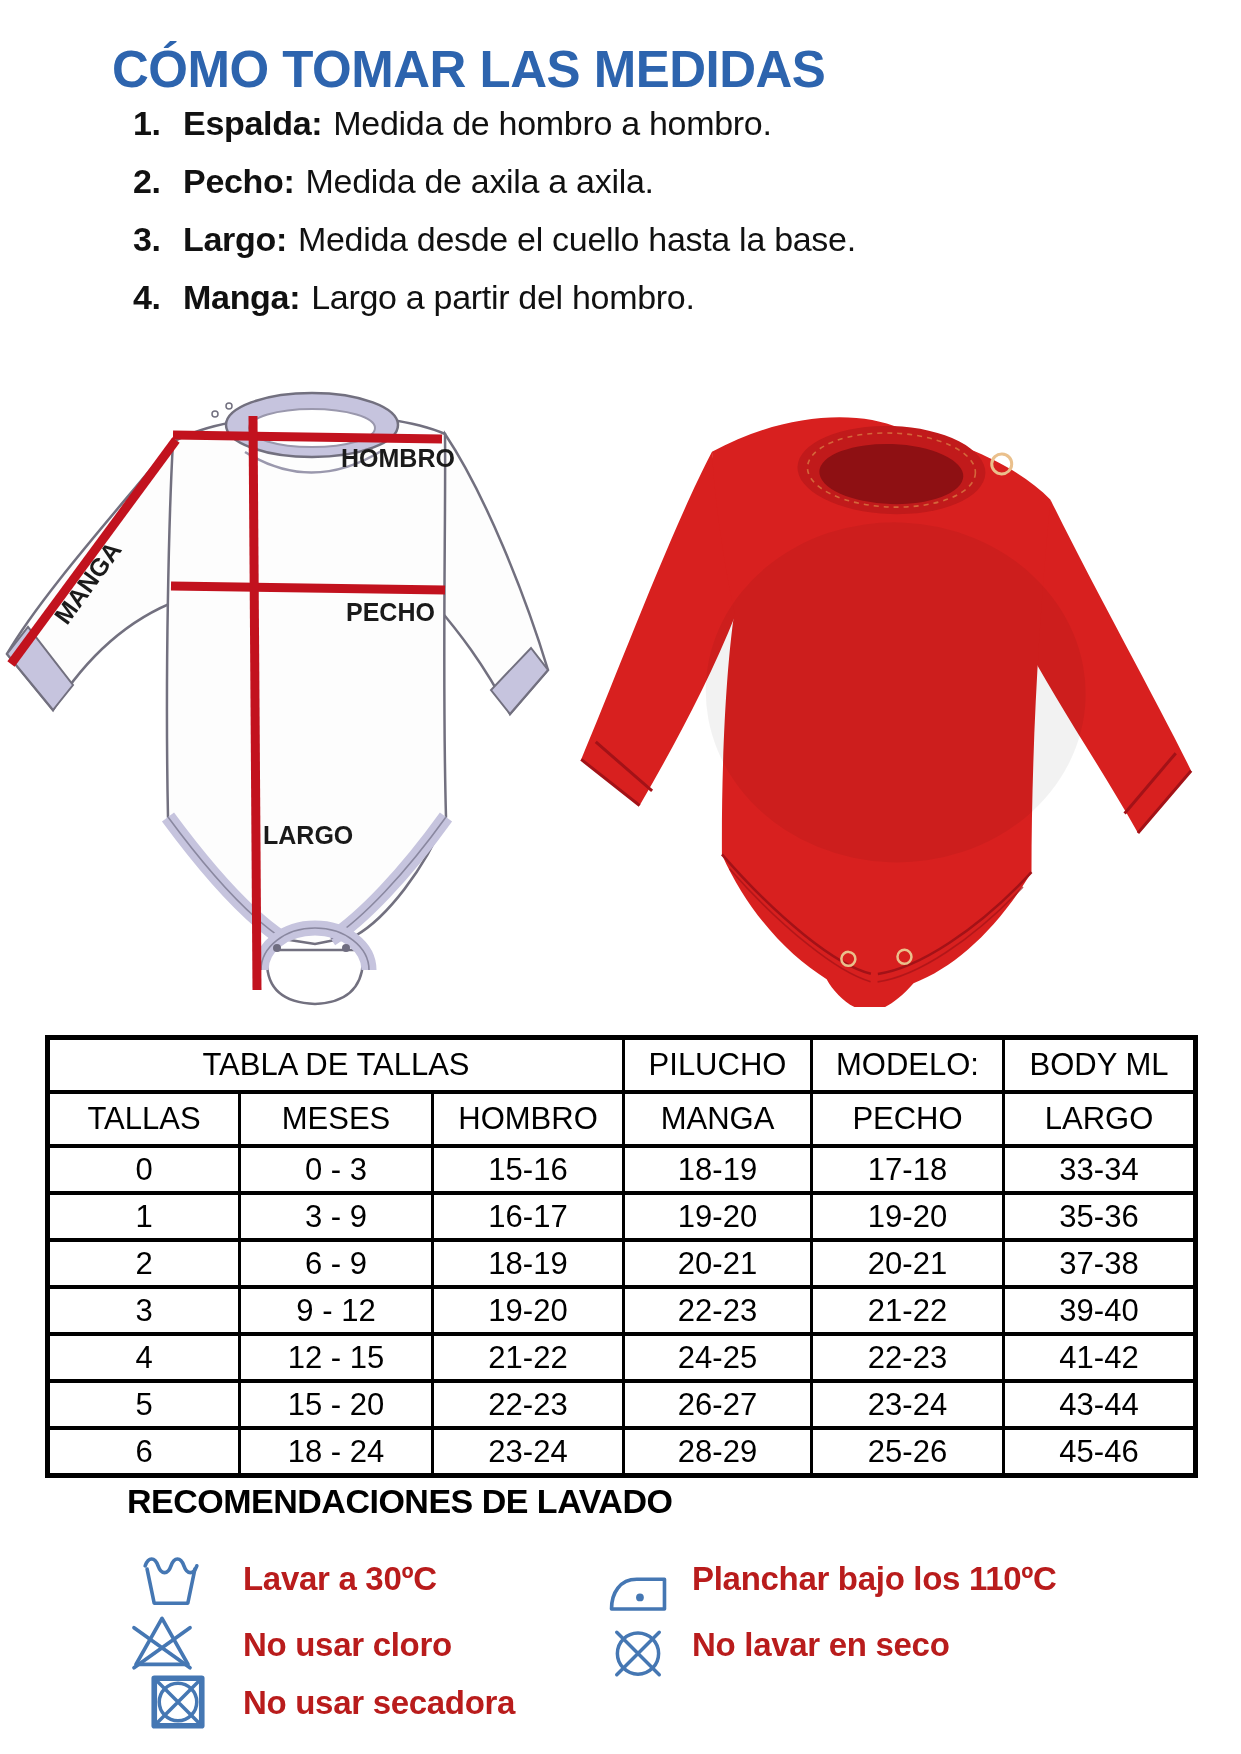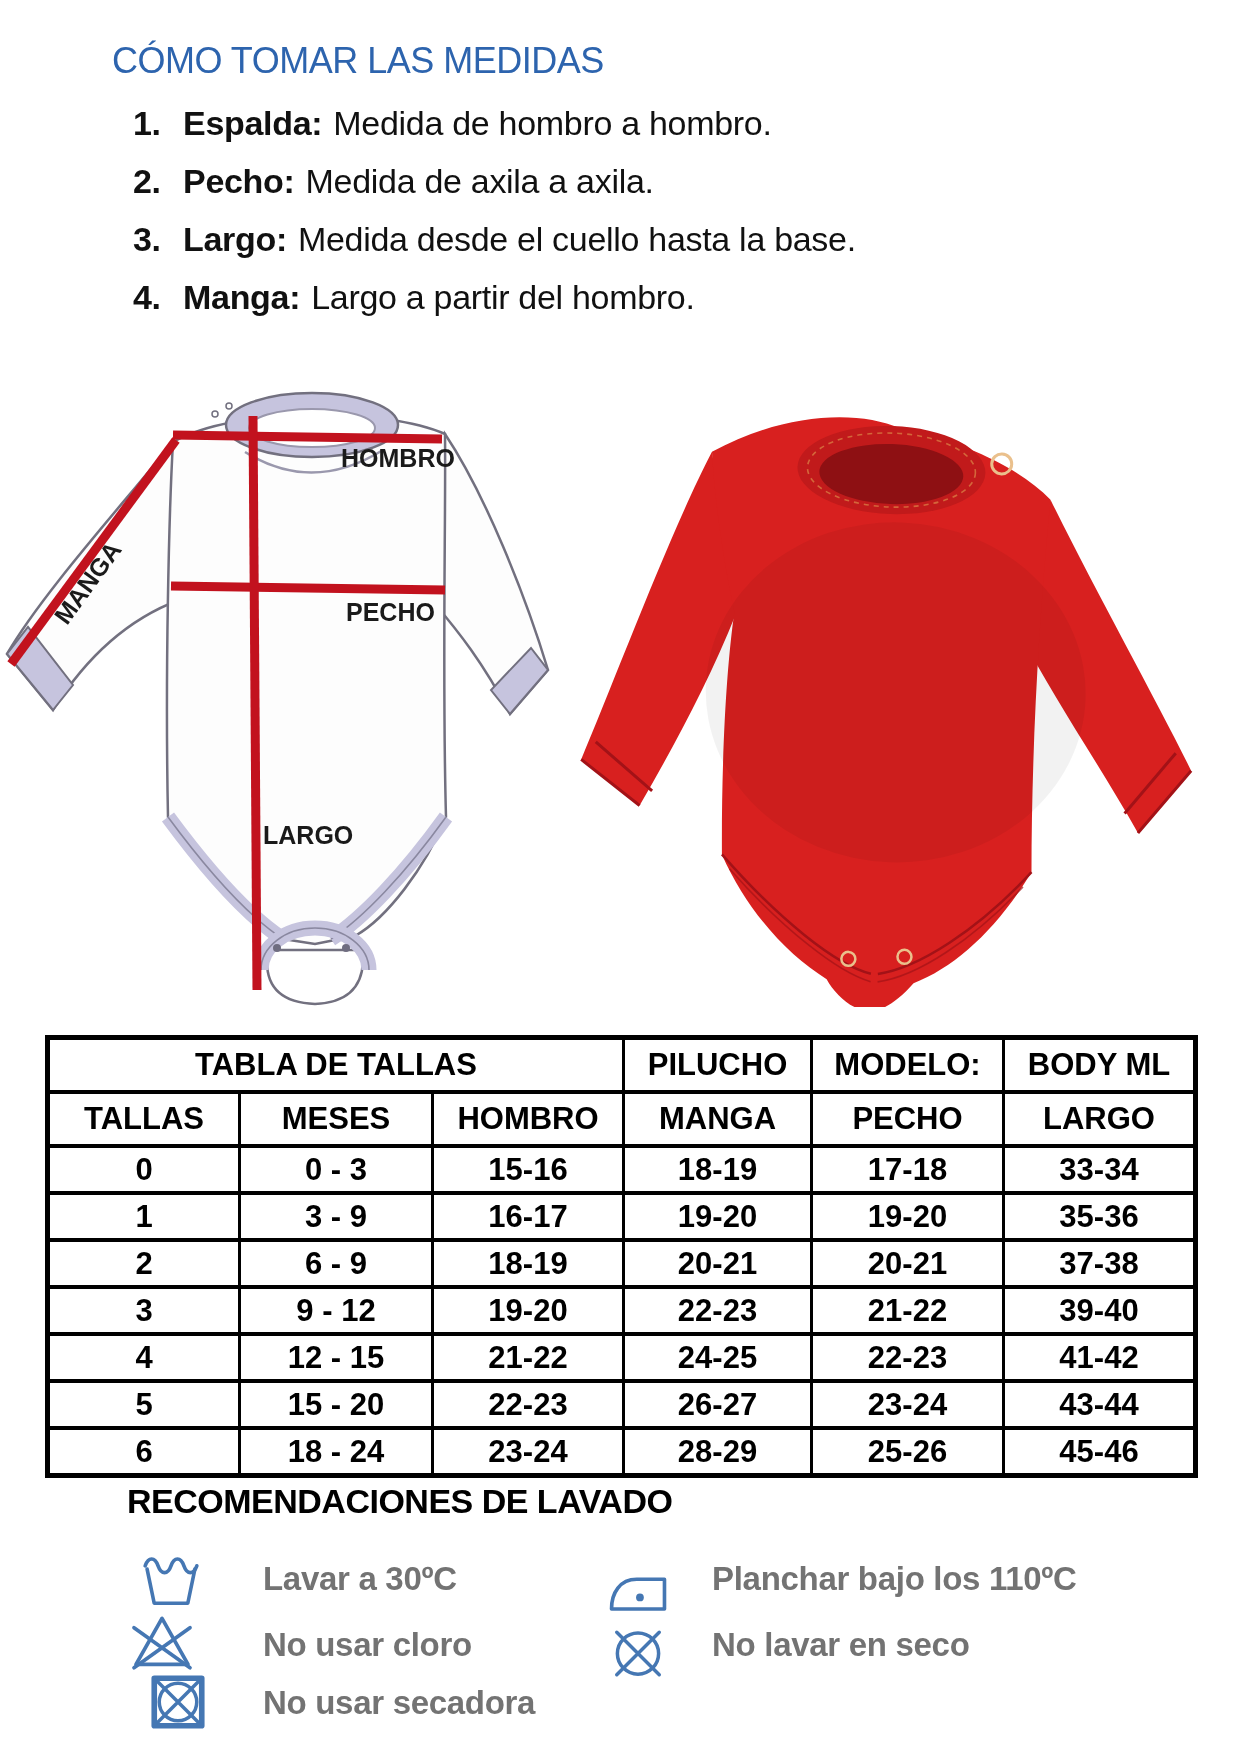--- a/index.html
+++ b/index.html
@@ -8,7 +8,7 @@
   .abs{position:absolute;}
 
   
-  #page-title{left:112px;top:40px;font-size:36px;font-weight:normal;color:#2d64ae;letter-spacing:-0.5px;}
+  #page-title{left:112px;top:40px;font-size:51px;font-weight:bold;color:#2d64ae;letter-spacing:-0.5px;}
   #care-heading{left:127px;top:1482px;font-size:34px;font-weight:bold;color:#000000;letter-spacing:-0.5px;}
 
   

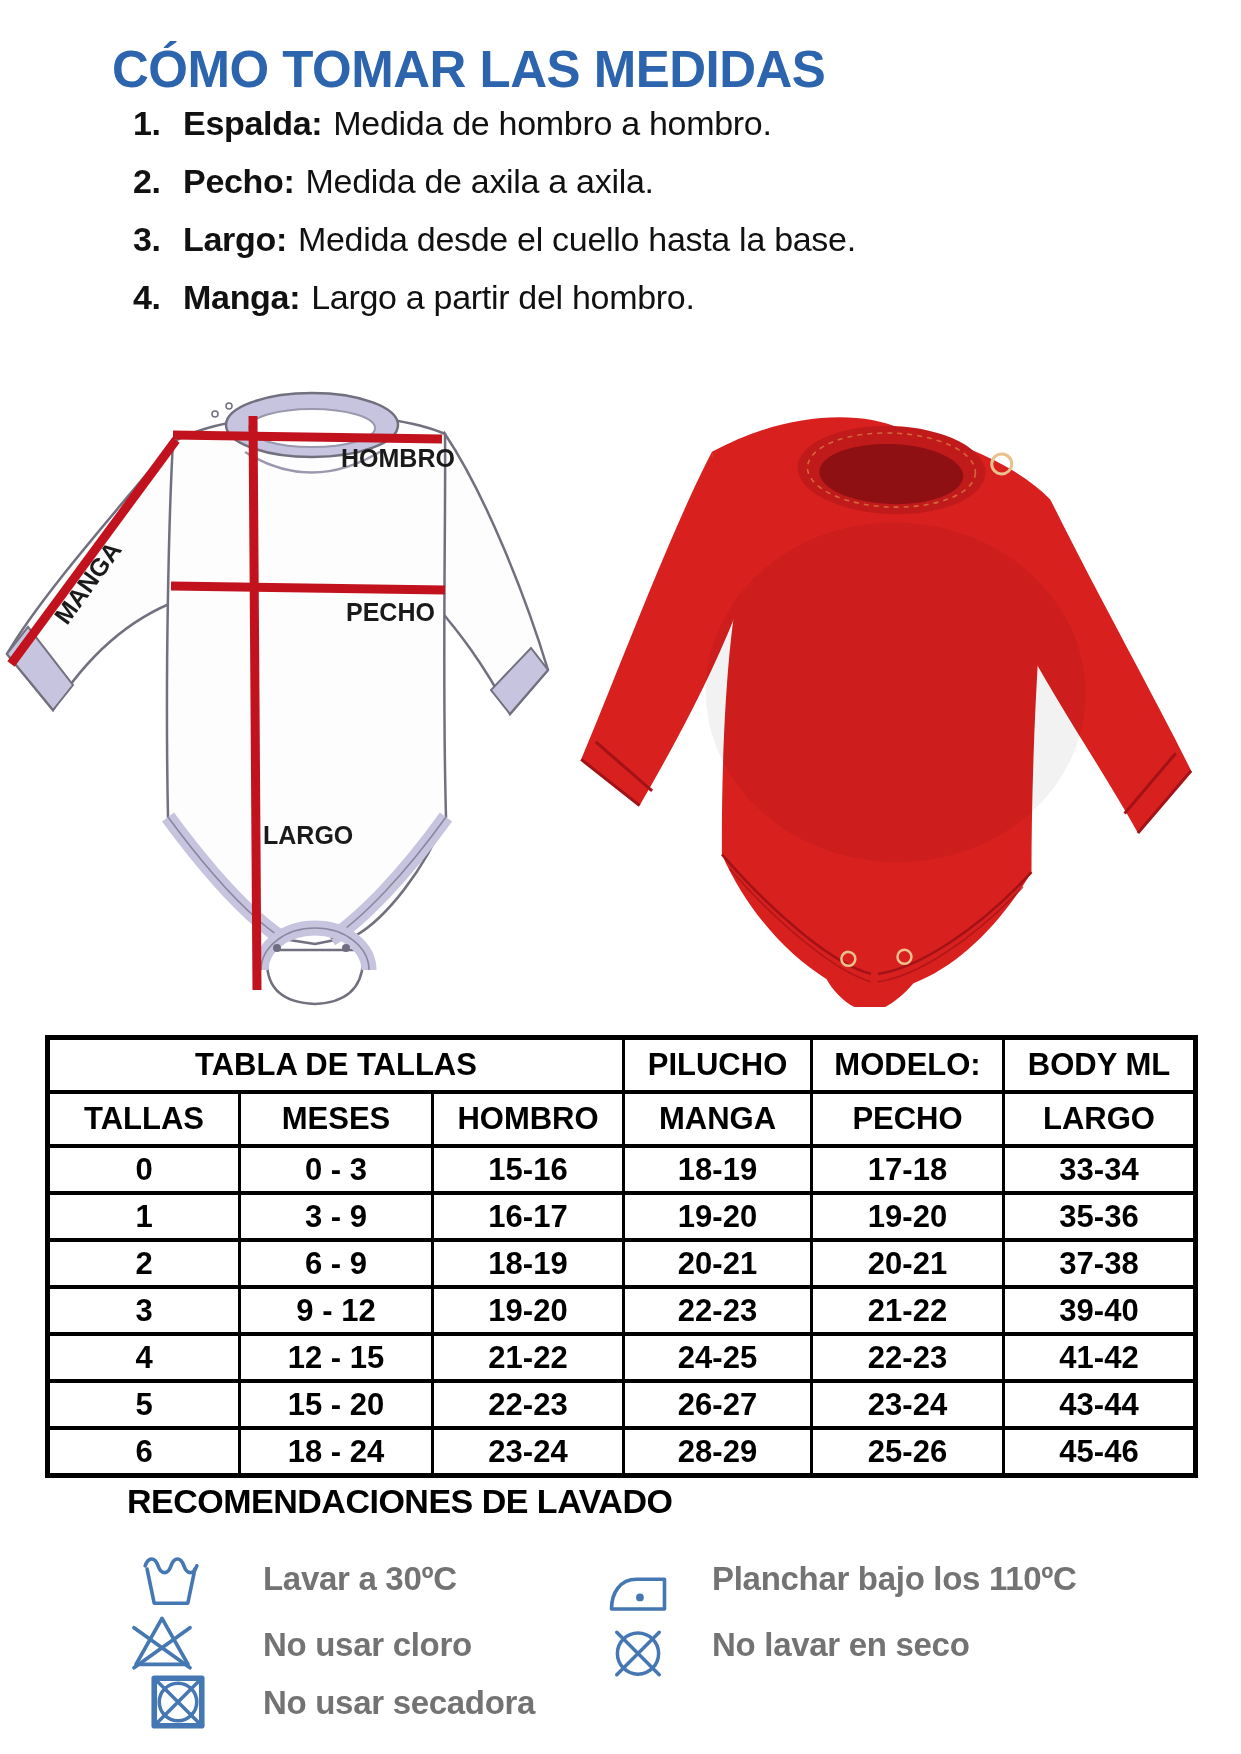--- a/index.html
+++ b/index.html
@@ -23,7 +23,7 @@
   table.sizes{border-collapse:collapse;table-layout:fixed;width:1148px;font-size:31px;
               border:5px solid #000;}
   table.sizes td,table.sizes th{border:3px solid #000;border-top-width:4px;border-bottom-width:4px;
-              text-align:center;padding:0;font-weight:bold;color:#000;background:#fff;}
+              text-align:center;padding:0;font-weight:normal;color:#000;background:#fff;}
   tr.group-row td{height:50px;}
   tr.colhead-row th{height:50px;}
   tr.data-row td{height:43px;}

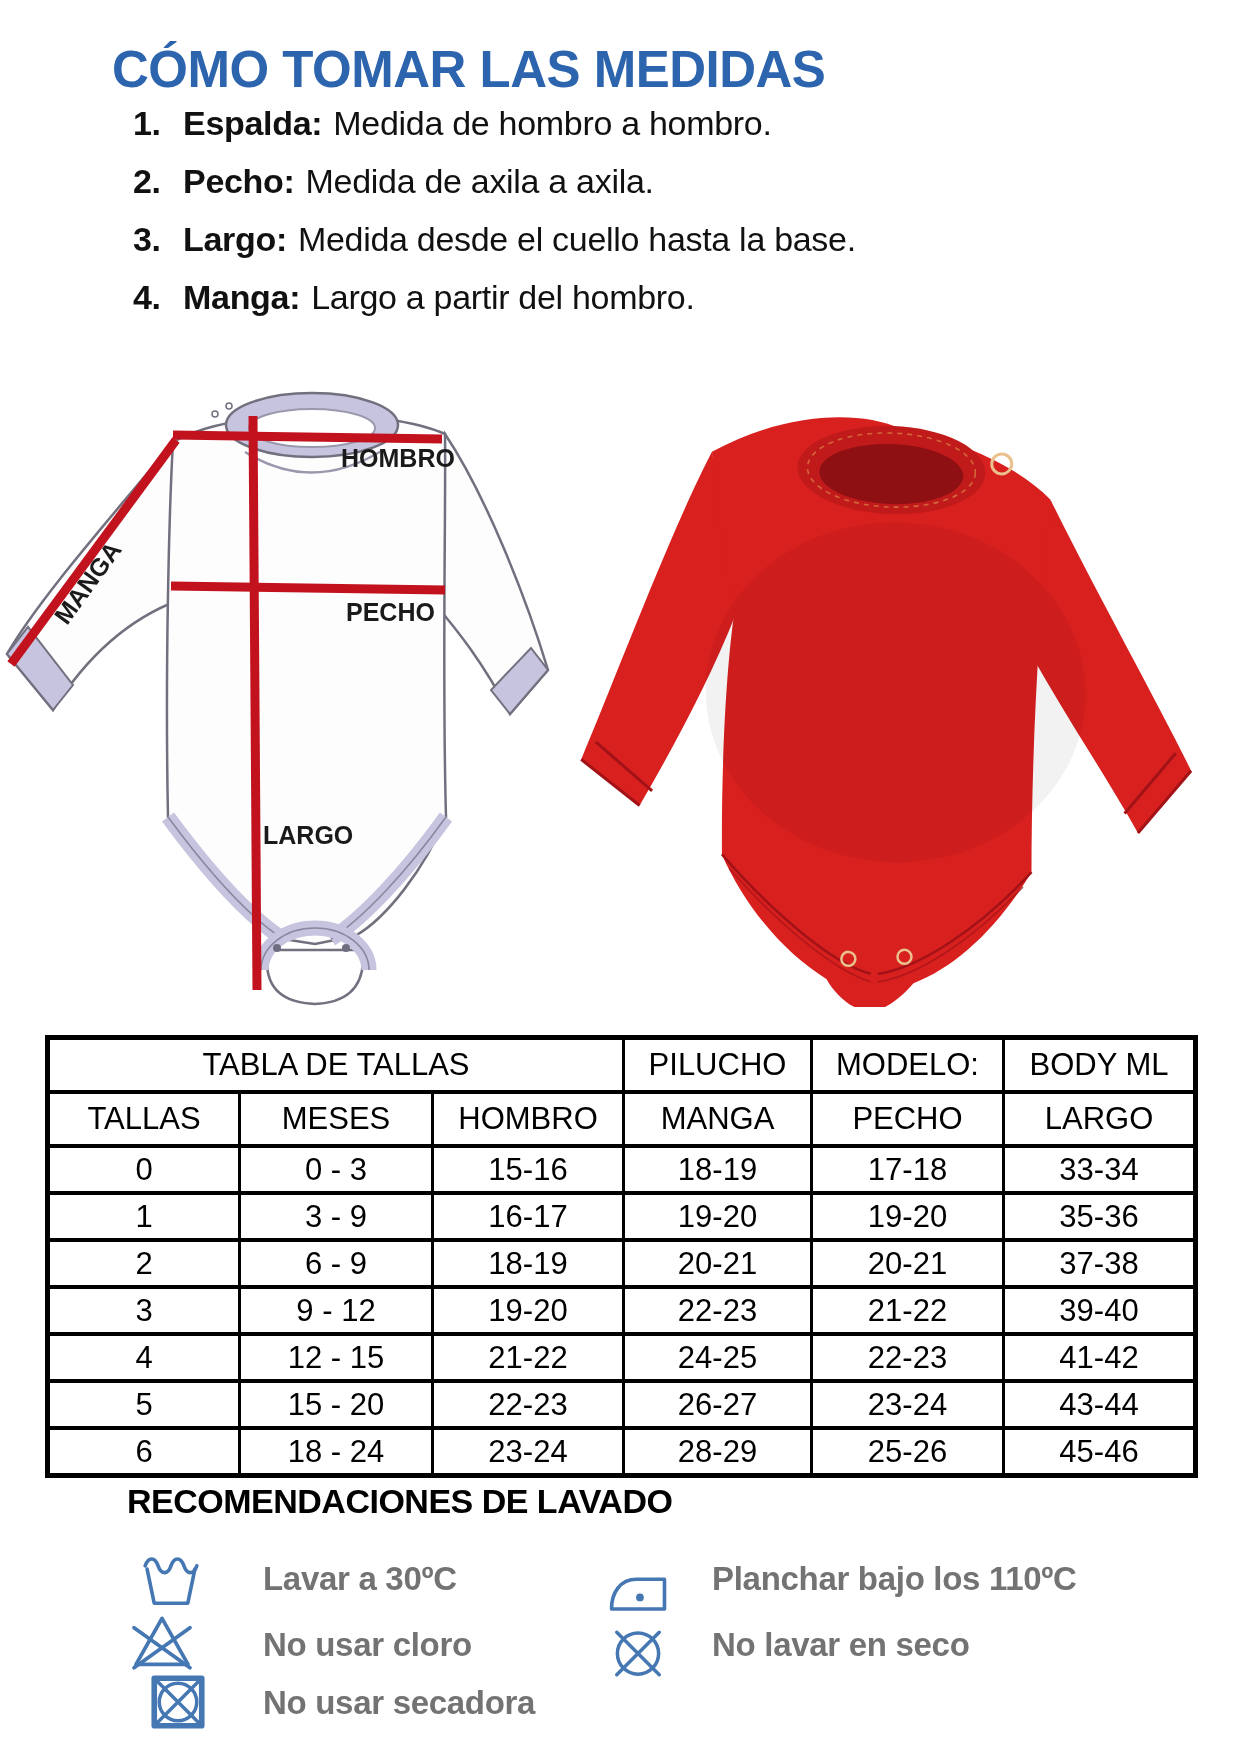--- a/index.html
+++ b/index.html
@@ -31,7 +31,7 @@
   td.gh-cell{text-align:left;padding-left:10px;}
 
   
-  .care-label{font-size:33px;font-weight:bold;color:#737373;letter-spacing:-0.3px;margin-left:20px;}
+  .care-label{font-size:33px;font-weight:bold;color:#b91c1c;letter-spacing:-0.3px;}
   svg.care-icon{stroke:#4577b3;fill:none;stroke-width:2.8;stroke-linecap:round;stroke-linejoin:round;}
 
   

